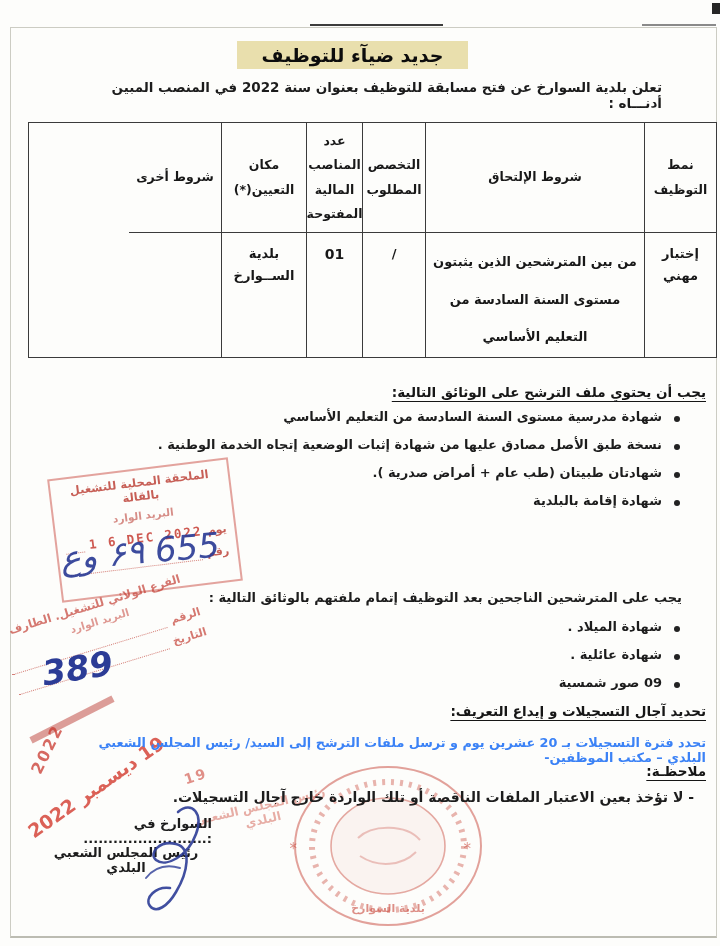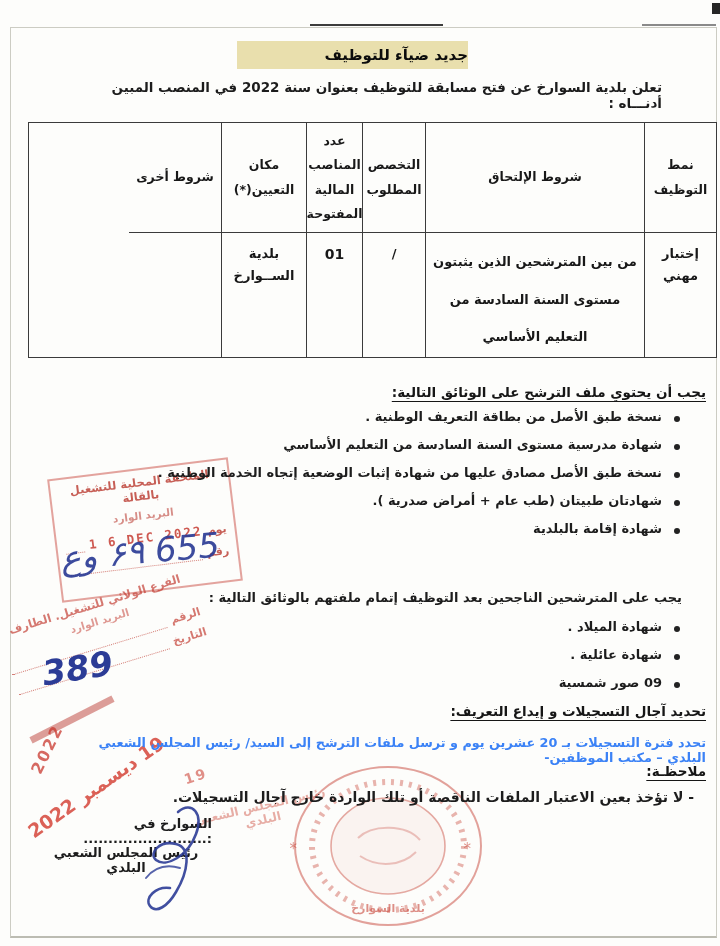--- a/index.html
+++ b/index.html
@@ -10,7 +10,7 @@
   .mark-corner{position:absolute;left:712px;top:3px;width:8px;height:11px;background:#262626;}
 
   .banner{position:absolute;left:237px;top:41px;width:231px;height:28px;background:#e9dfad;color:#0c0c0c;
-          font-weight:bold;font-size:15px;line-height:28px;z-index:2;}
+          font-weight:bold;font-size:19px;text-align:center;line-height:28px;z-index:2;}
   .intro{position:absolute;right:58px;left:78px;top:79px;font-size:13.5px;font-weight:bold;color:#1c1c1c;text-align:right;z-index:2;}
 
   

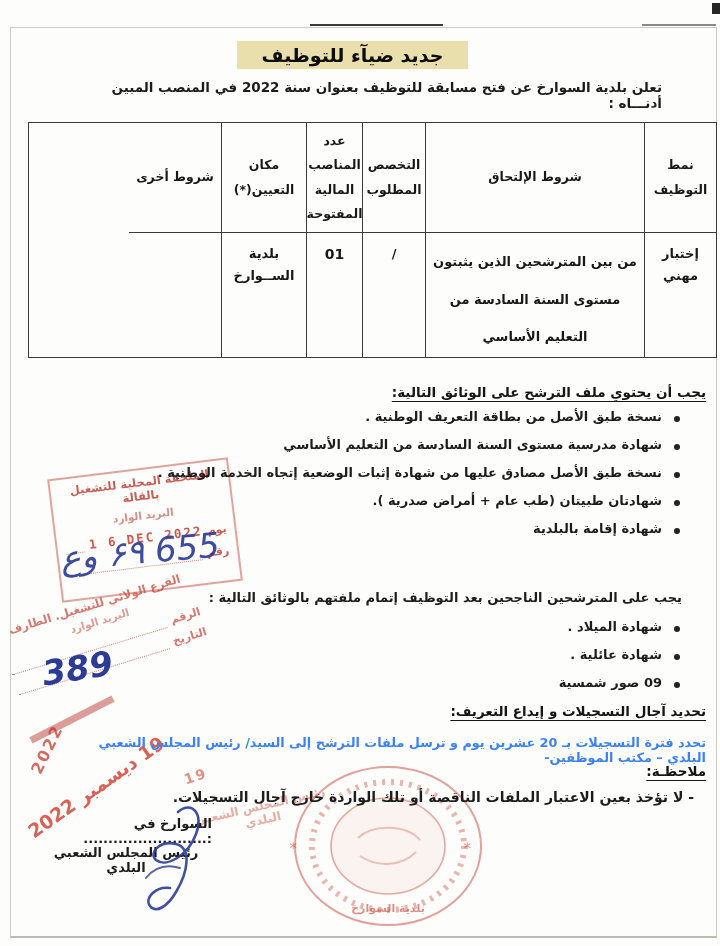--- a/index.html
+++ b/index.html
@@ -114,7 +114,6 @@
 
   <div class="sec-h" id="h-docs">يجب أن يحتوي ملف الترشح على الوثائق التالية:</div>
   <ul class="doclist" id="list1">
-    <li>نسخة طبق الأصل من بطاقة التعريف الوطنية .</li>
     <li>شهادة مدرسية مستوى السنة السادسة من التعليم الأساسي</li>
     <li>نسخة طبق الأصل مصادق عليها من شهادة إثبات الوضعية إتجاه الخدمة الوطنية .</li>
     <li>شهادتان طبيتان (طب عام + أمراض صدرية ).</li>

